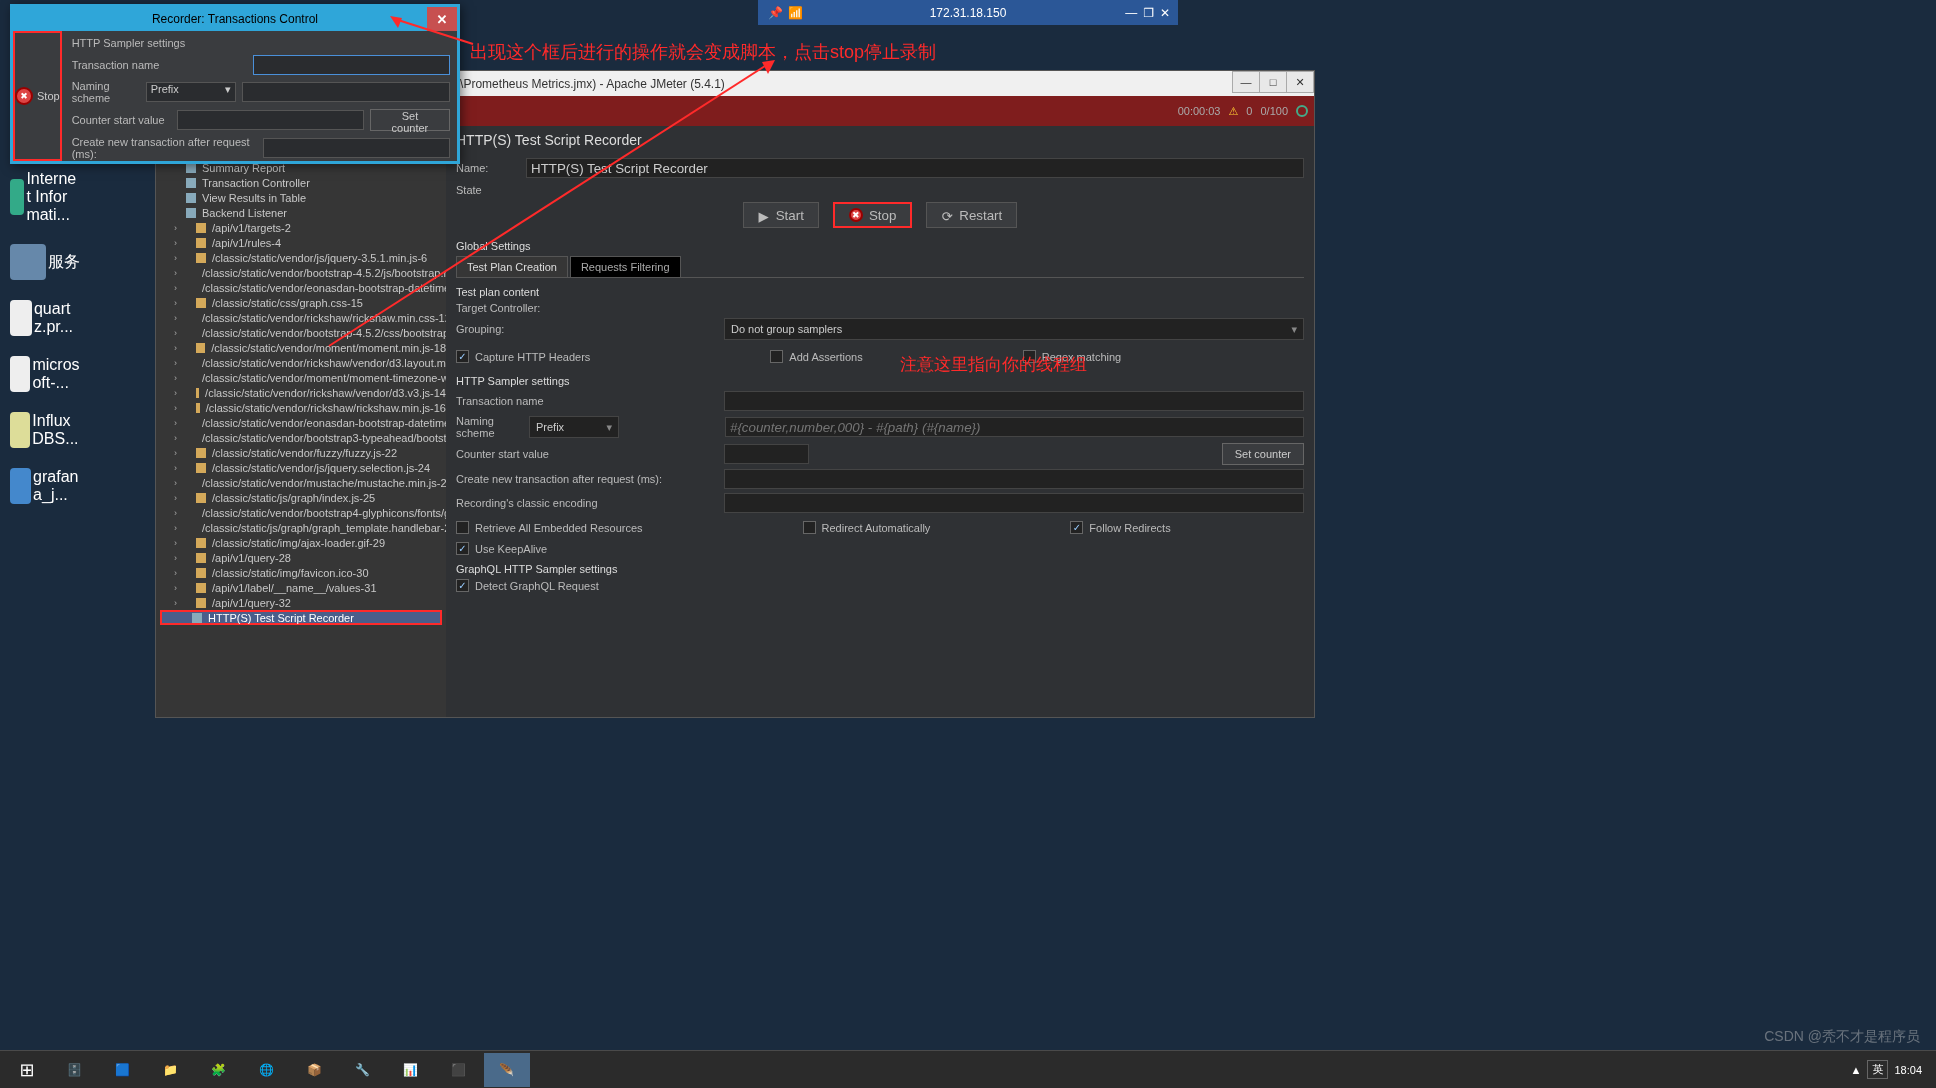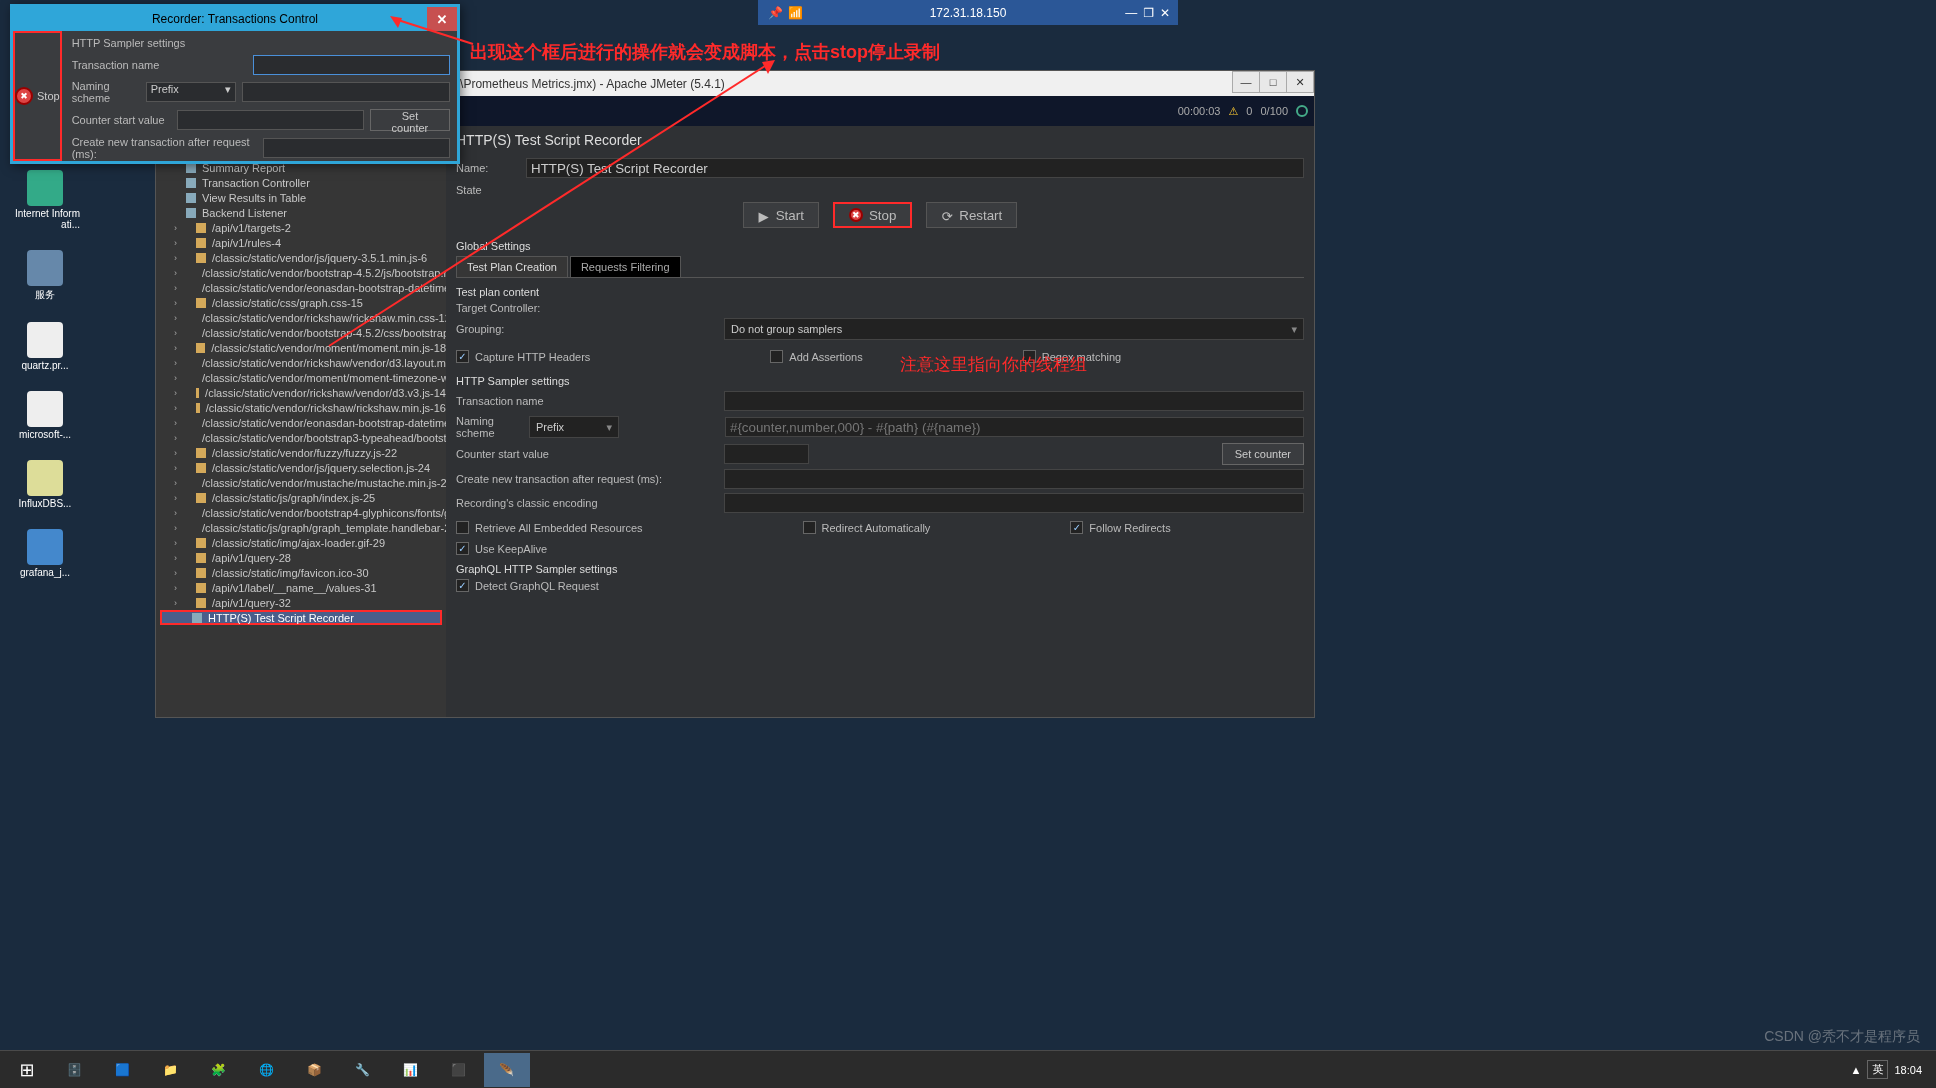--- a/index.html
+++ b/index.html
@@ -17,7 +17,7 @@
 .desktop-icon .ic{width:36px;height:36px;background:#6aa0e0;border-radius:4px}
 
 
-.annotation1{position:absolute;top:40px;left:470px;color:#ff2a2a;font-size:18px;font-weight:700;z-index:60}
+.annotation1{position:absolute;top:40px;left:470px;color:#ff2a2a;font-size:18px;font-weight:400;z-index:60}
 .annotation2{position:absolute;top:353px;left:900px;color:#ff2a2a;font-size:17px;z-index:60}
 svg.arrow-svg line{stroke:#ff2a2a;stroke-width:2}
 svg.arrow-svg polygon{fill:#ff2a2a}

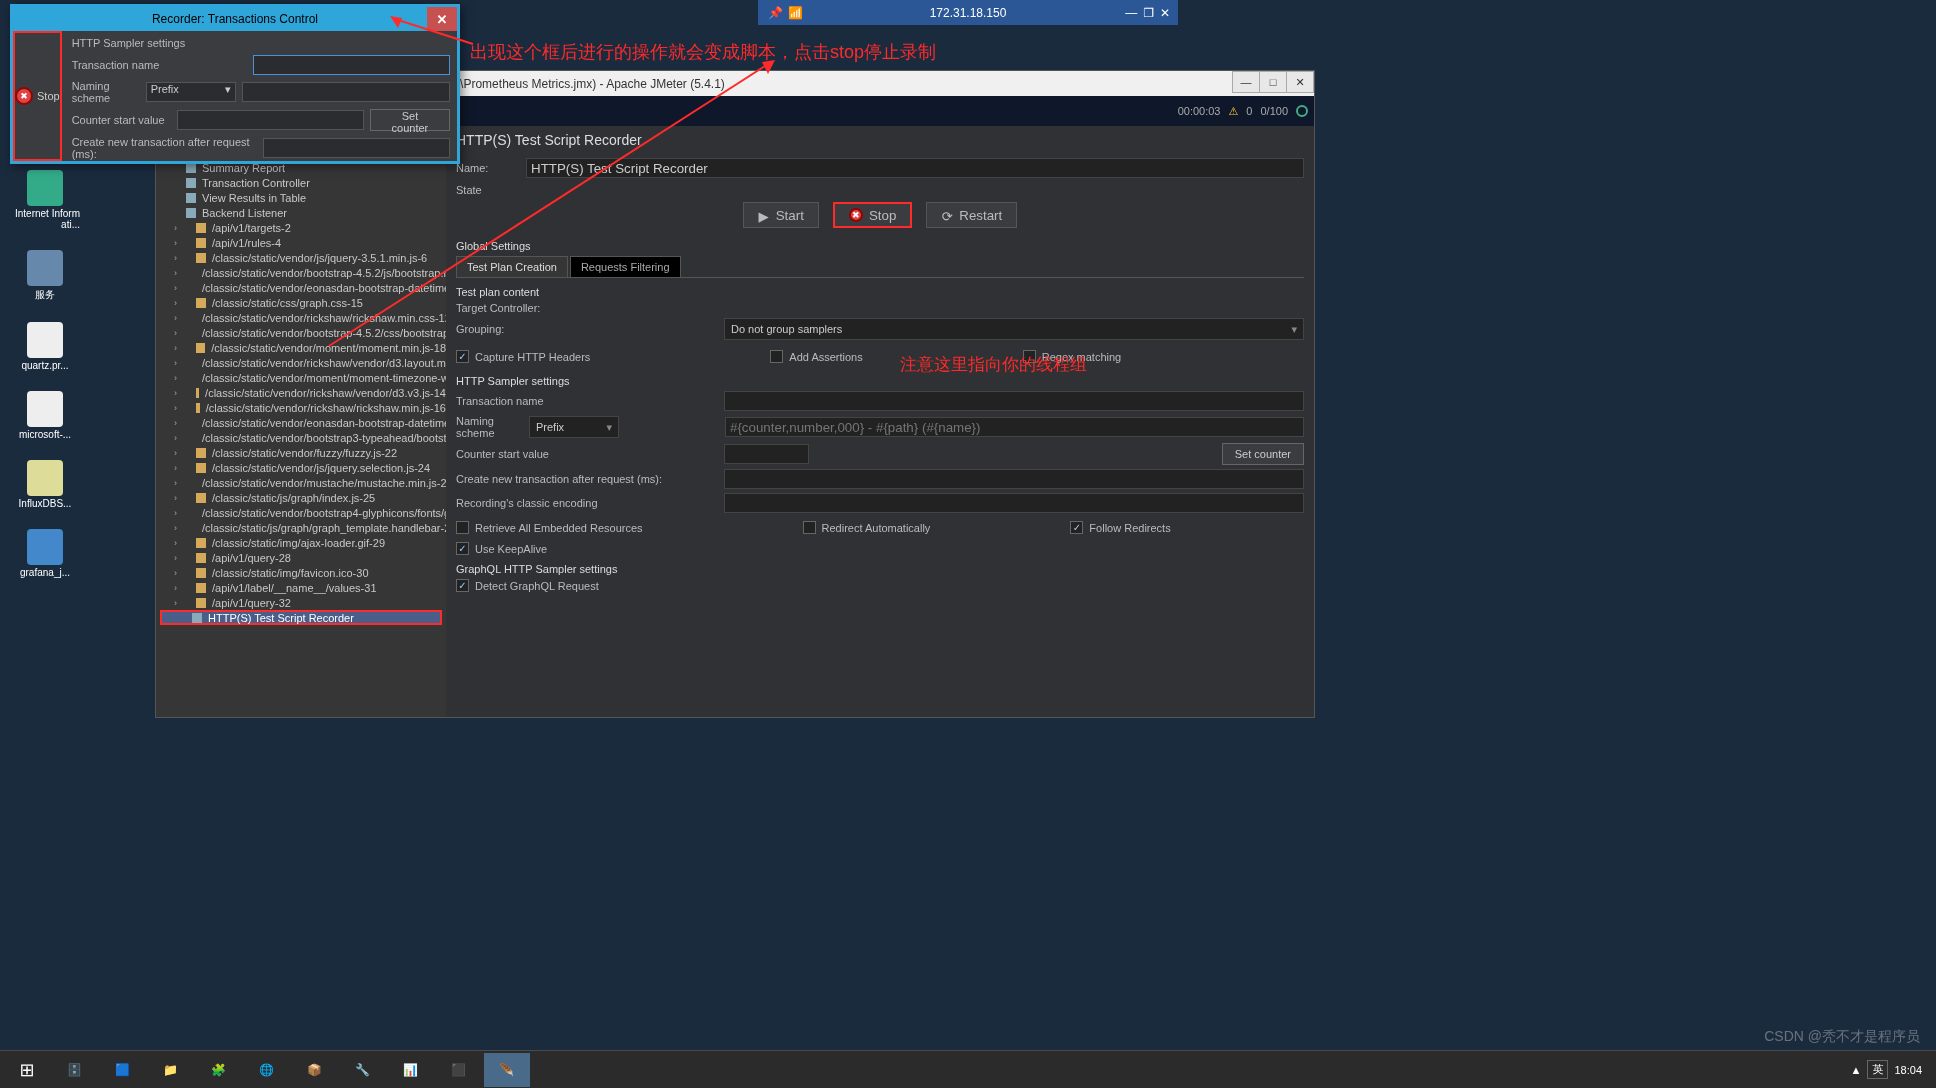--- a/index.html
+++ b/index.html
@@ -44,7 +44,7 @@
 .jm-titlebar{height:25px;background:#f0f0f0;color:#333;display:flex;align-items:center;padding:0 6px;font-size:12px;position:relative}
 .jm-wincontrols{position:absolute;right:0;top:0;display:flex}
 .jm-wincontrols div{width:28px;height:22px;border:1px solid #aaa;background:#e8e8e8;display:flex;align-items:center;justify-content:center;font-size:11px;margin-left:-1px}
-.jm-toolbar{height:30px;background:#0f172a;display:flex;align-items:center;padding:0 6px;gap:22px}
+.jm-toolbar{height:30px;background:#7f1d1d;display:flex;align-items:center;padding:0 6px;gap:22px}
 .jm-toolbar .tb-icon{width:18px;height:18px}
 .jm-status-right{margin-left:auto;display:flex;align-items:center;gap:8px;color:#aaa;font-size:11px}
 .jm-body{display:flex;height:calc(100% - 55px)}

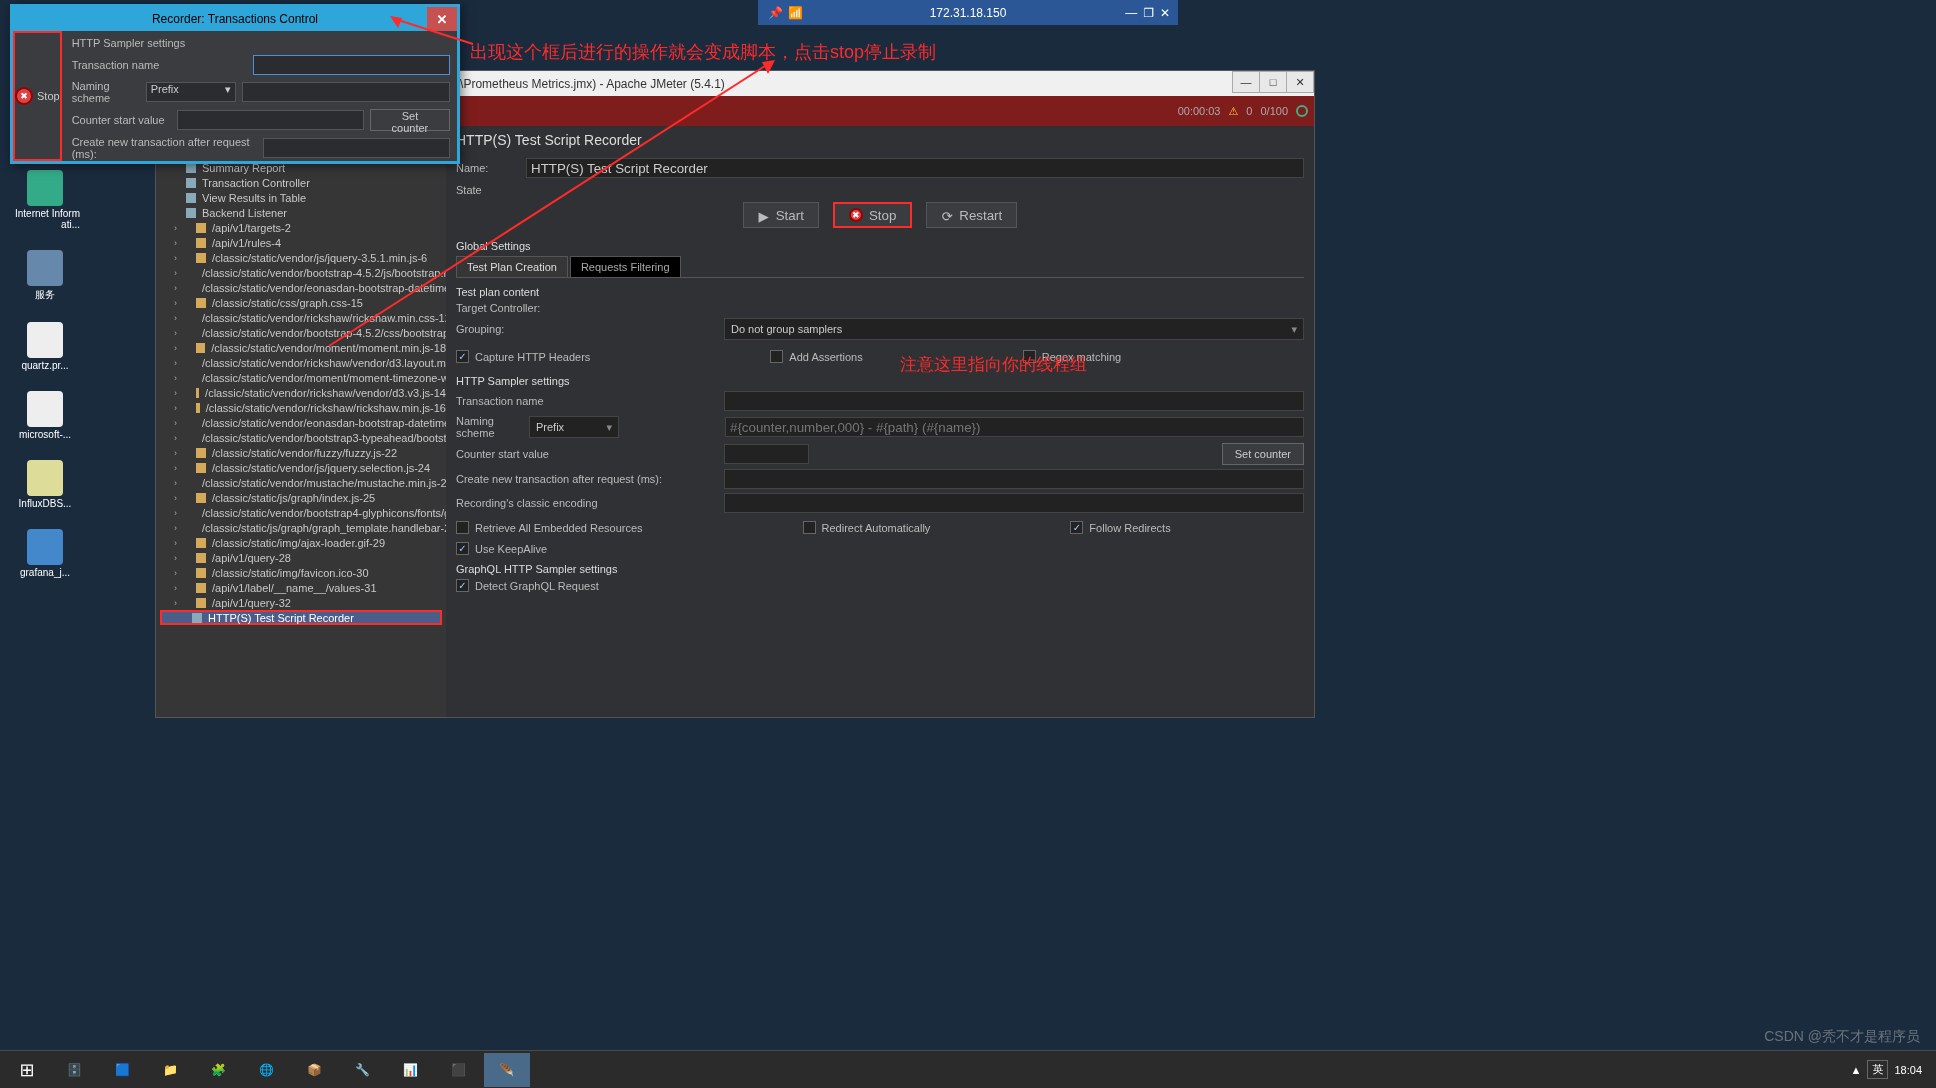--- a/index.html
+++ b/index.html
@@ -13,7 +13,7 @@
 
 
 .desktop-icons{position:absolute;top:170px;left:10px;width:70px;display:flex;flex-direction:column;gap:20px;z-index:1}
-.desktop-icon{display:flex;flex-direction:column;align-items:center;gap:2px;color:#fff;font-size:10px;text-align:right;word-break:break-all}
+.desktop-icon{display:flex;align-items:center;gap:2px;color:#fff;font-size:16px;text-align:left;word-break:break-all}
 .desktop-icon .ic{width:36px;height:36px;background:#6aa0e0;border-radius:4px}
 
 

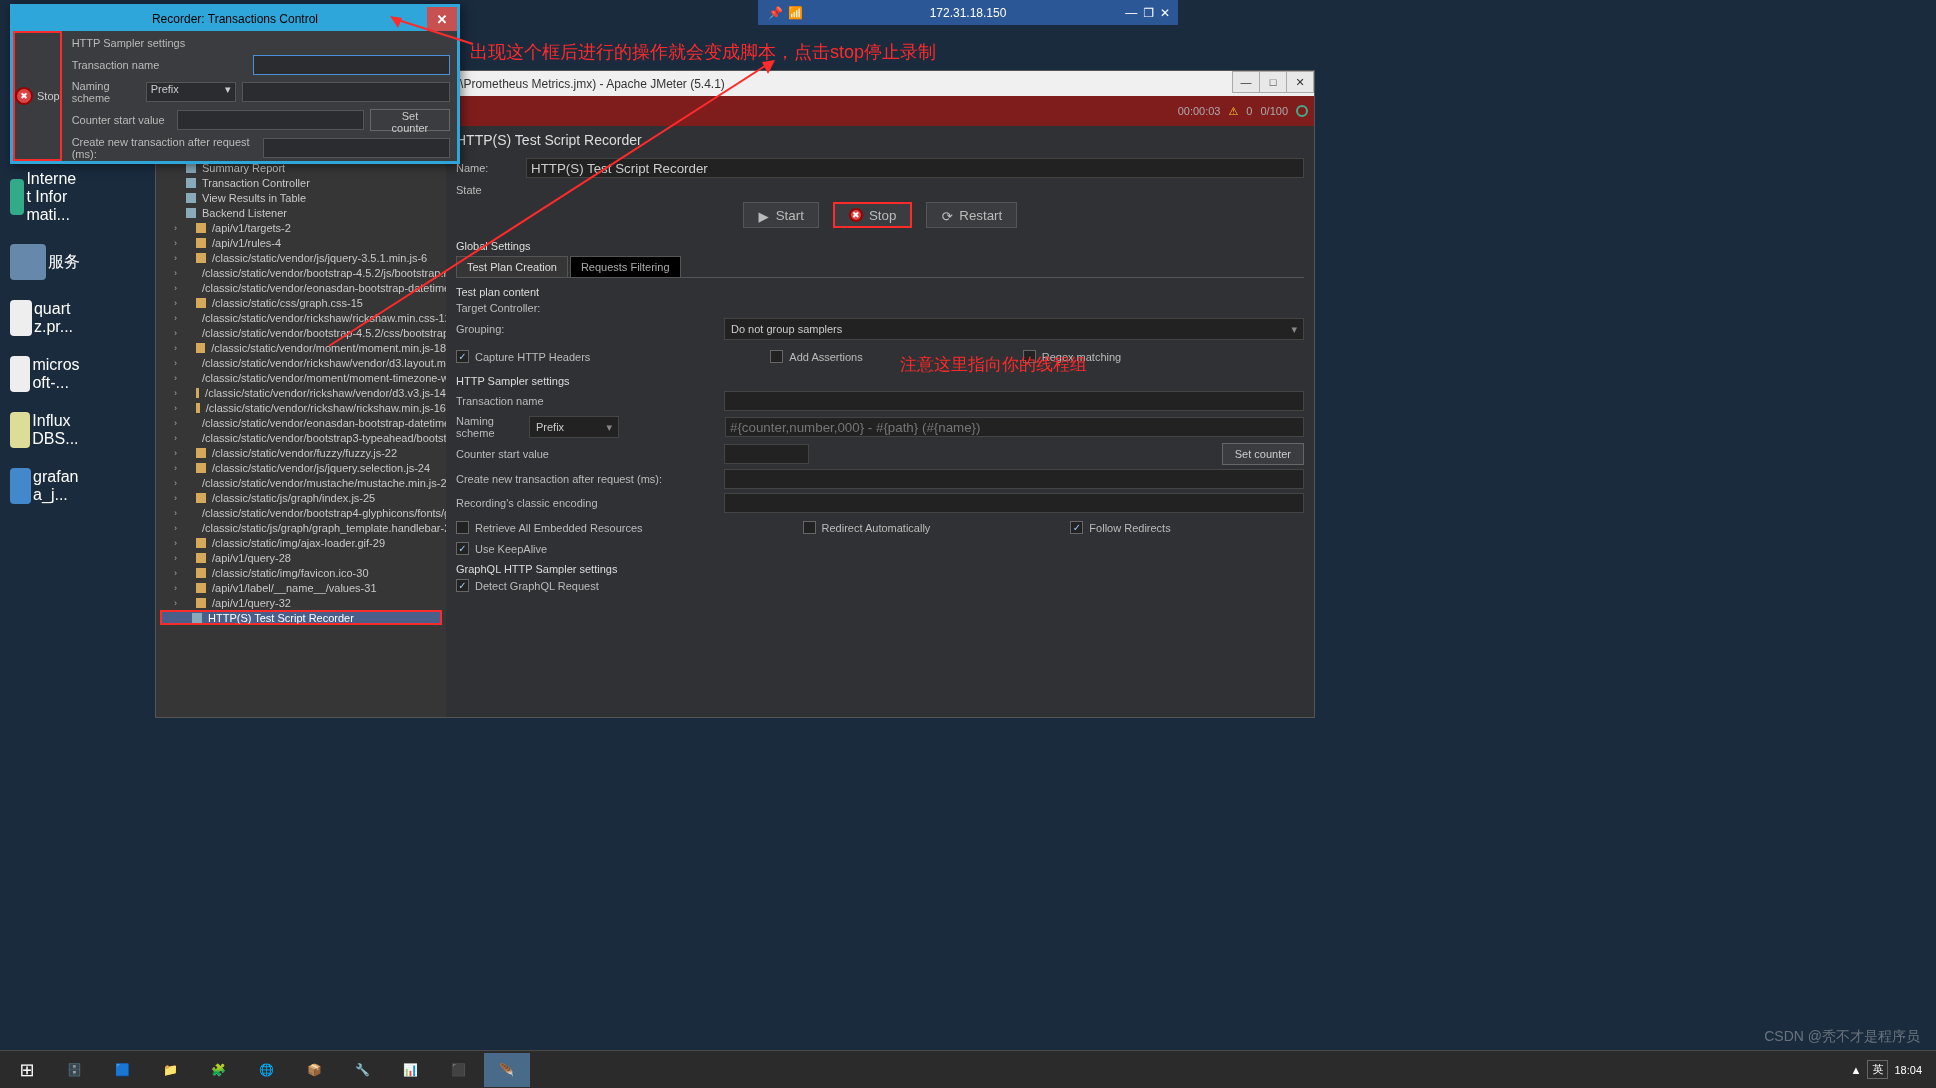--- a/index.html
+++ b/index.html
@@ -404,7 +404,7 @@
             <span>Prefix</span>
           </div>
         <div style="width:90px"></div>
-        <input class="jm-field-input" style="color: rgb(102, 102, 102);" placeholder="#{counter,number,000} - #{path} (#{name})">
+        <input class="jm-field-input" style="color: rgb(102, 102, 102); font-style: italic;" placeholder="#{counter,number,000} - #{path} (#{name})">
       </div>
       <div class="two-col-row">
         <div class="field-label-col">Counter start value</div>

